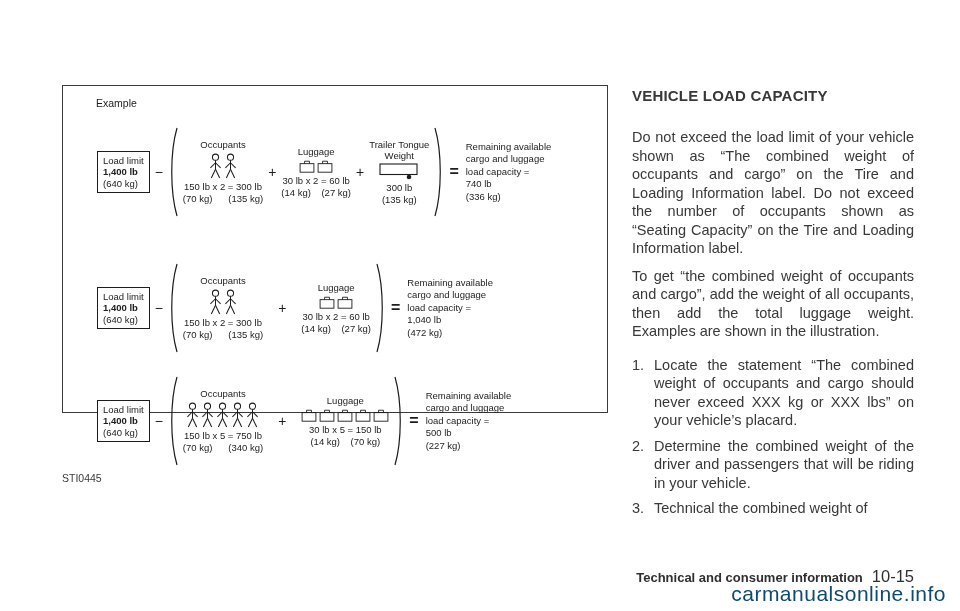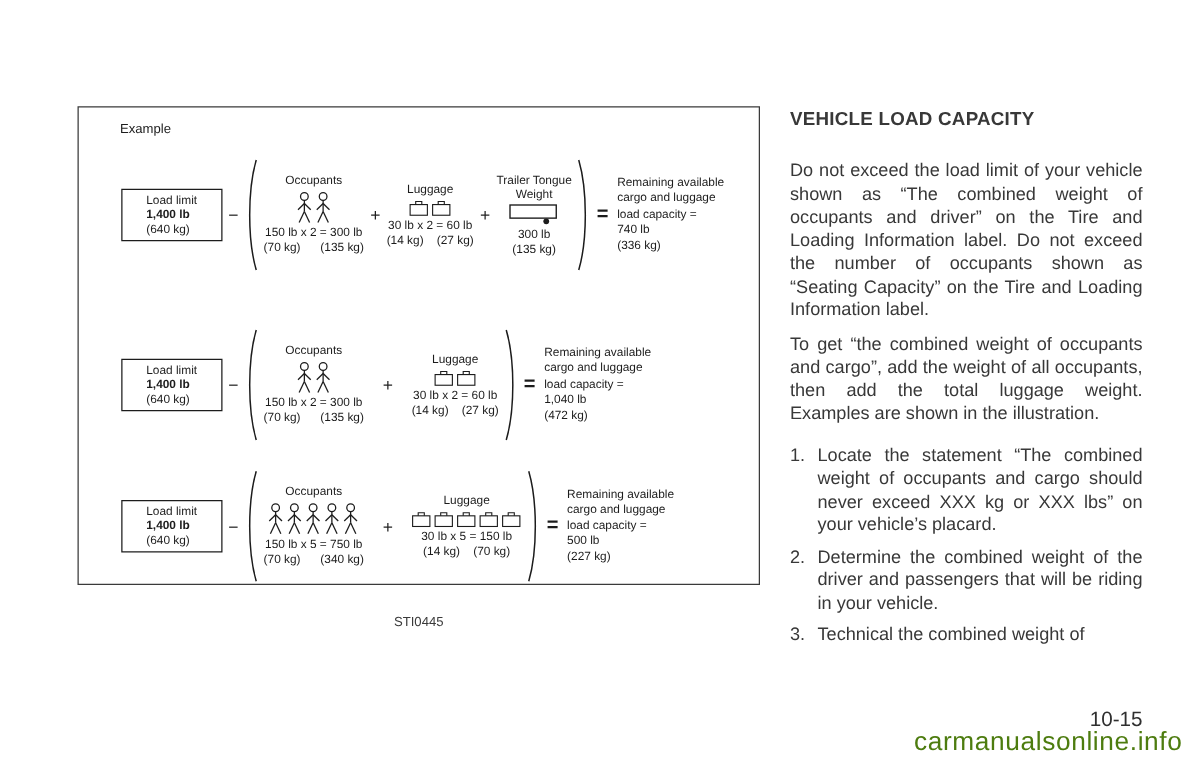--- a/index.html
+++ b/index.html
@@ -8,7 +8,7 @@
   .page{position:absolute;inset:0;background:#fff}
 
   
-  .figure{position:absolute;left:62px;top:85px;width:546px;height:383px;border:1.2px solid #3a3a3a;color:#1c1c1c;background:#fff}
+  .figure{position:absolute;left:62px;top:85px;width:546px;height:328px;border:1.2px solid #3a3a3a;color:#1c1c1c;background:#fff}
   .example{position:absolute;left:33px;top:11px;font-size:10.5px}
   .fig-row{position:absolute;left:34px;right:6px;height:96px;display:flex;align-items:center;gap:5px}
   .row1{top:38px}.row2{top:174px}.row3{top:287px}

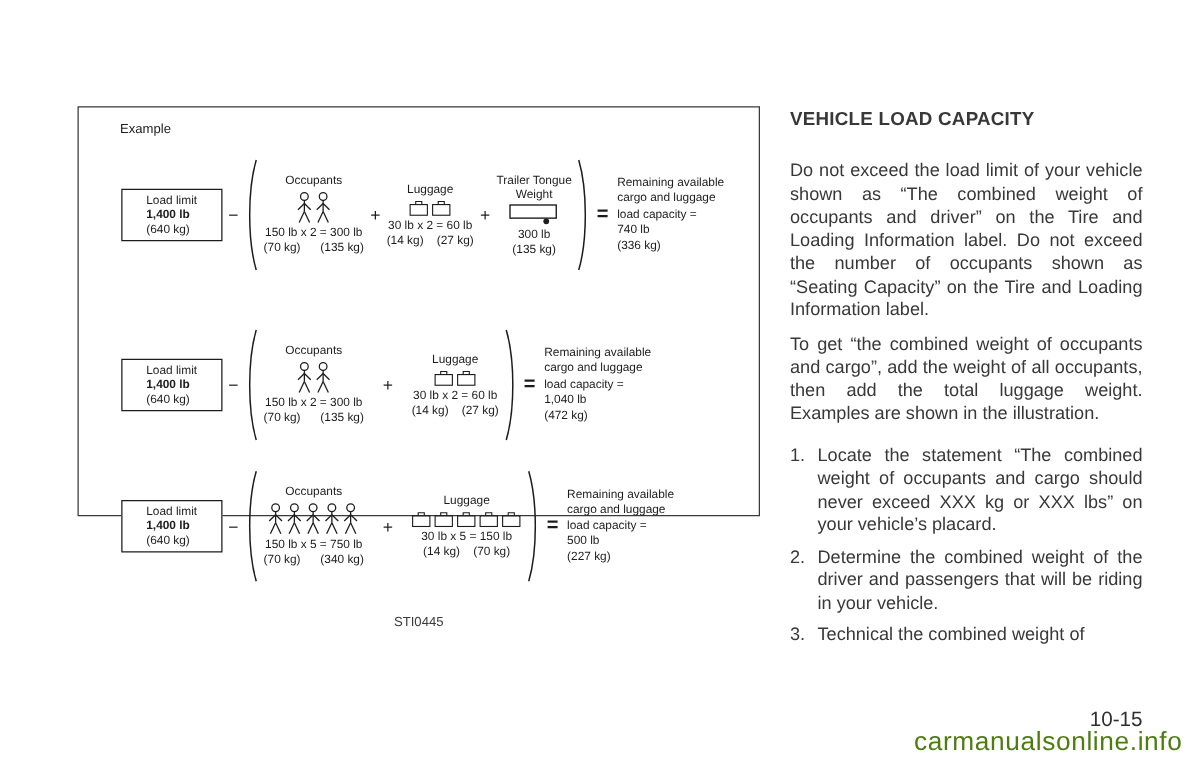--- a/index.html
+++ b/index.html
@@ -256,7 +256,7 @@
 
   <div class="article">
     <div class="h1">VEHICLE LOAD CAPACITY</div>
-    <p>Do not exceed the load limit of your vehicle shown as “The combined weight of occupants and driver” on the Tire and Loading Information label. Do not exceed the number of occupants shown as “Seating Capacity” on the Tire and Loading Information label.</p>
+    <p>Do not exceed the load limit of your vehicle shown as “The combined weight of occupants and cargo” on the Tire and Loading Information label. Do not exceed the number of occupants shown as “Seating Capacity” on the Tire and Loading Information label.</p>
     <p class="p2">To get “the combined weight of occupants and cargo”, add the weight of all occupants, then add the total luggage weight. Examples are shown in the illustration.</p>
     <div>
       <div class="step">

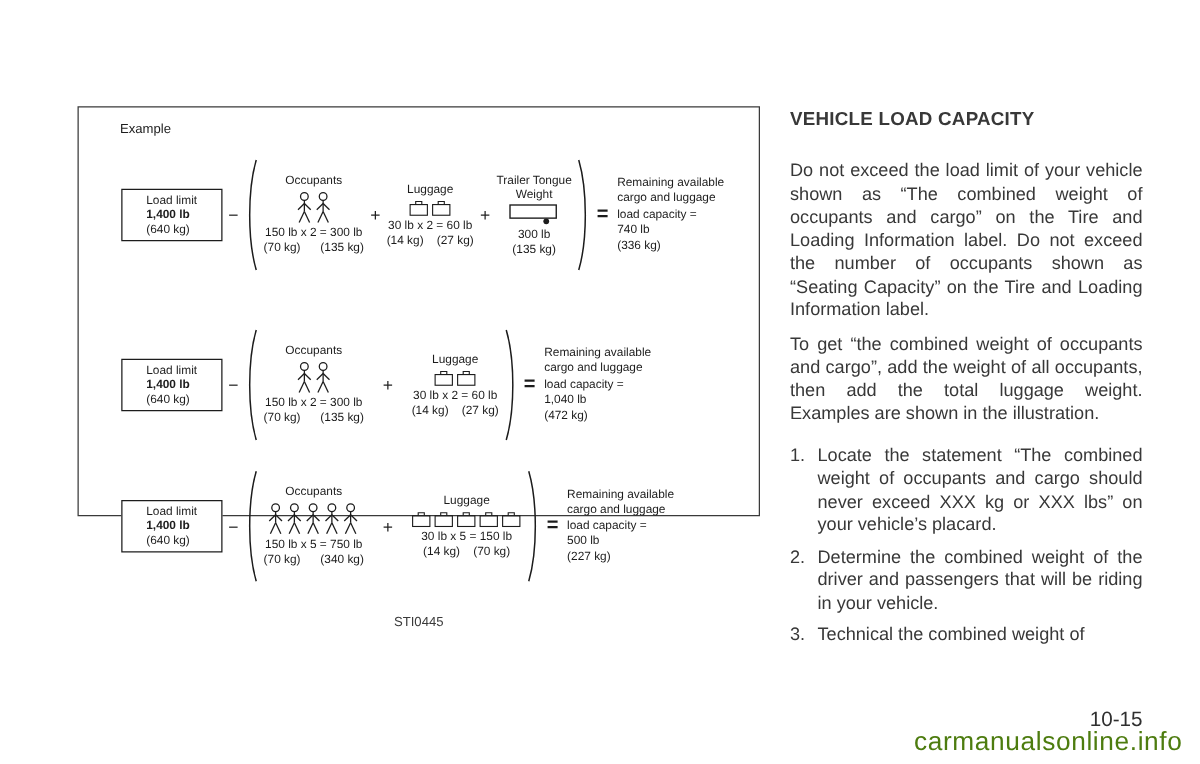--- a/index.html
+++ b/index.html
@@ -12,7 +12,7 @@
   .example{position:absolute;left:33px;top:11px;font-size:10.5px}
   .fig-row{position:absolute;left:34px;right:6px;height:96px;display:flex;align-items:center;gap:5px}
   .row1{top:38px}.row2{top:174px}.row3{top:287px}
-  .ll-box{border:1.1px solid #1c1c1c;padding:3px 19px;font-size:9.5px;line-height:11.5px;flex:0 0 auto;background:#fff}
+  .ll-box{border:1.1px solid #1c1c1c;padding:3px 5px;font-size:9.5px;line-height:11.5px;flex:0 0 auto;background:#fff}
   .ll-bold{font-weight:bold}
   .op{font-size:14px;flex:0 0 auto;line-height:1}
   .eq{font-size:16px;font-weight:bold}

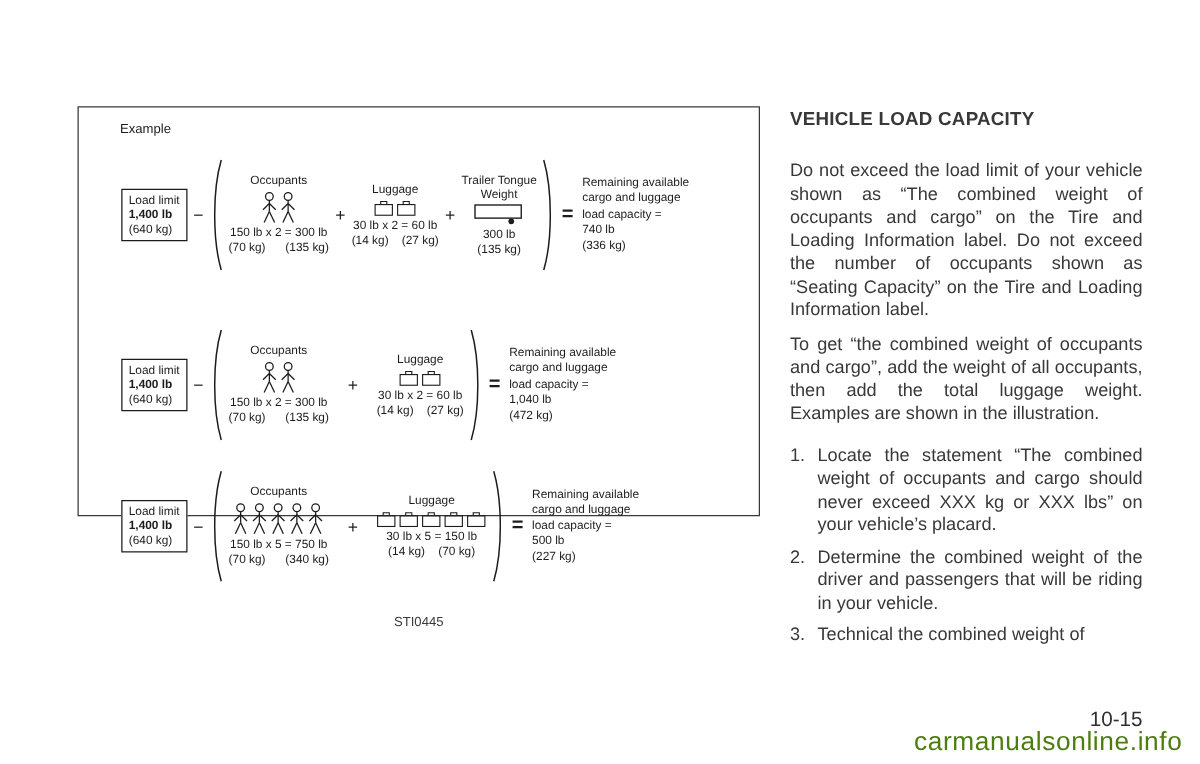--- a/index.html
+++ b/index.html
@@ -26,7 +26,7 @@
   .person-icon{width:13px;height:26px}
   .case-icon{width:16px;height:13px}
   .tongue-icon{width:40px;height:17px;margin:2px 0}
-  .caption{position:absolute;left:62px;top:492px;width:546px;text-align:center;font-size:10.5px;color:#3a3a3a}
+  .caption{position:absolute;left:62px;top:472px;width:546px;text-align:left;font-size:10.5px;color:#3a3a3a}
 
   
   .article{position:absolute;left:632px;top:87px;width:282px;color:#383838}

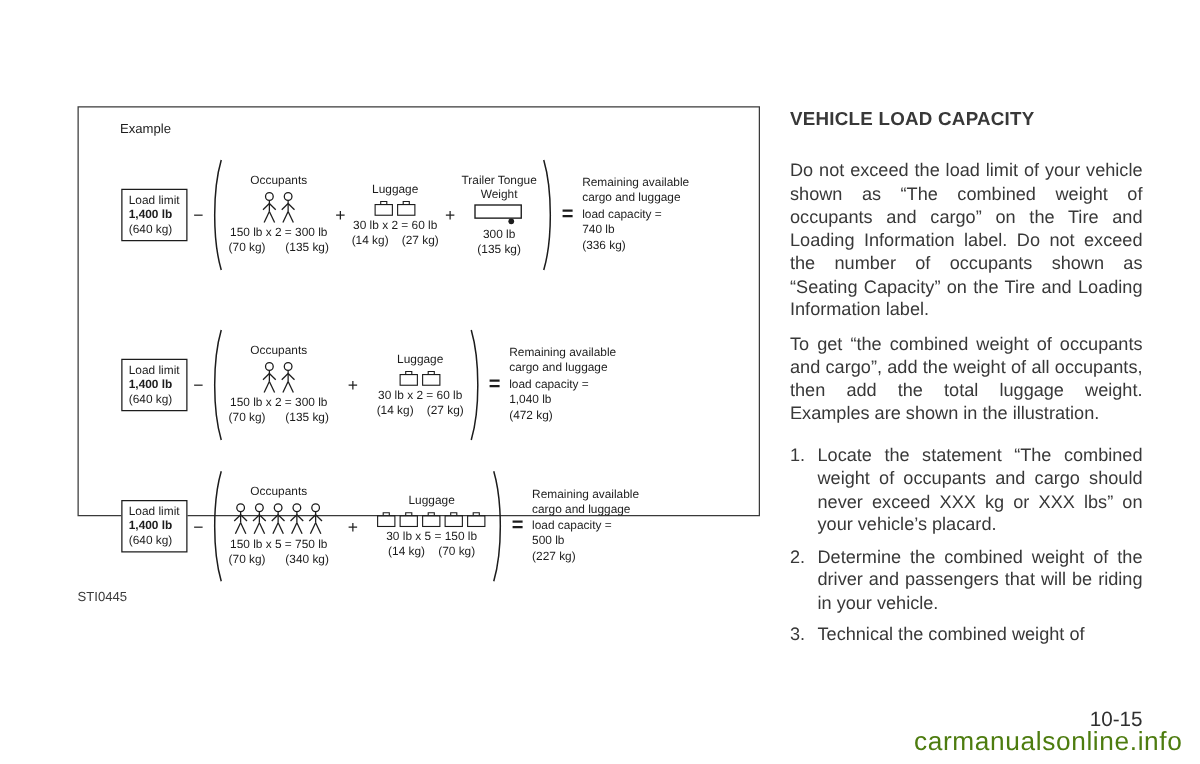--- a/index.html
+++ b/index.html
@@ -275,6 +275,7 @@
   </div>
 
   <div class="footer">
+    <span class="sec">Technical and consumer information</span>
     <span class="pg">10-15</span>
   </div>
   <div class="watermark">carmanualsonline.info</div>

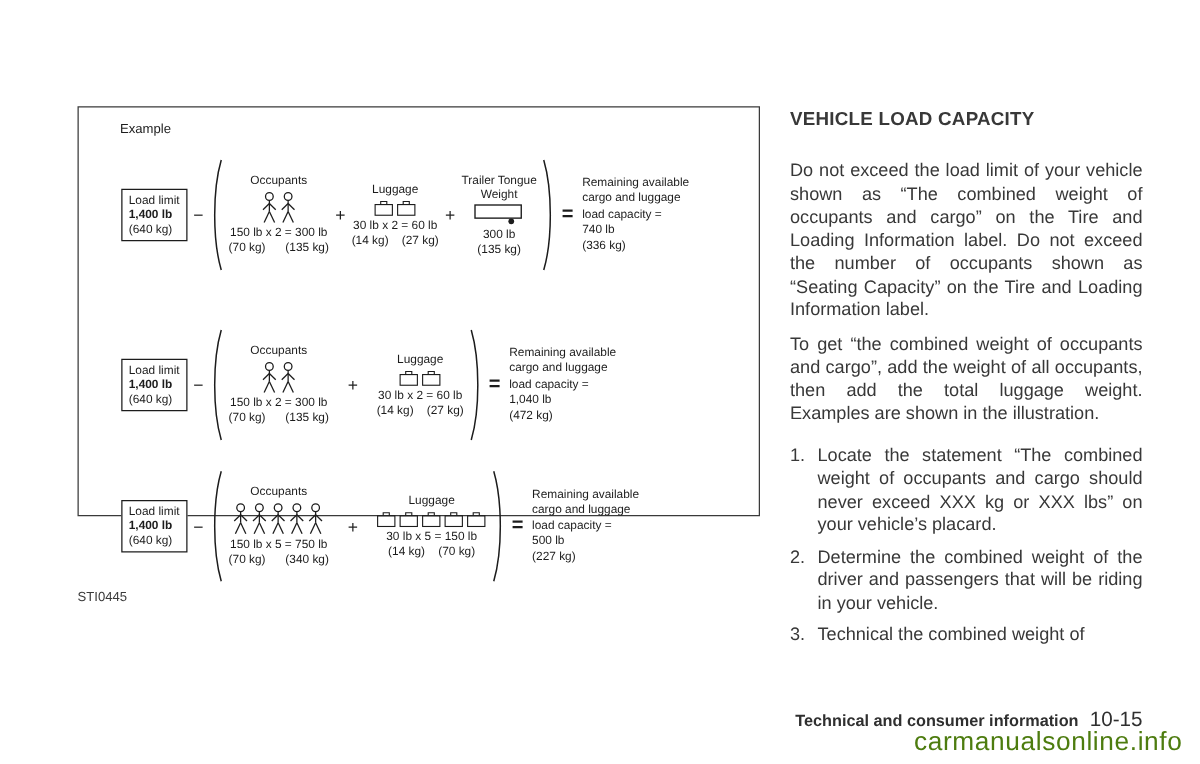--- a/index.html
+++ b/index.html
@@ -42,7 +42,7 @@
   .footer{position:absolute;top:567px;right:46px;display:flex;align-items:baseline;gap:9px;color:#2f2f2f}
   .footer .sec{font-size:13px;font-weight:bold}
   .footer .pg{font-size:16.5px;font-weight:400}
-  .watermark{position:absolute;top:582px;right:14px;font-size:21px;color:#4d7c0f;letter-spacing:.5px}
+  .watermark{position:absolute;top:582px;right:14px;font-size:21px;color:#0c4a6e;letter-spacing:.5px}
 </style>
 </head>
 <body>

